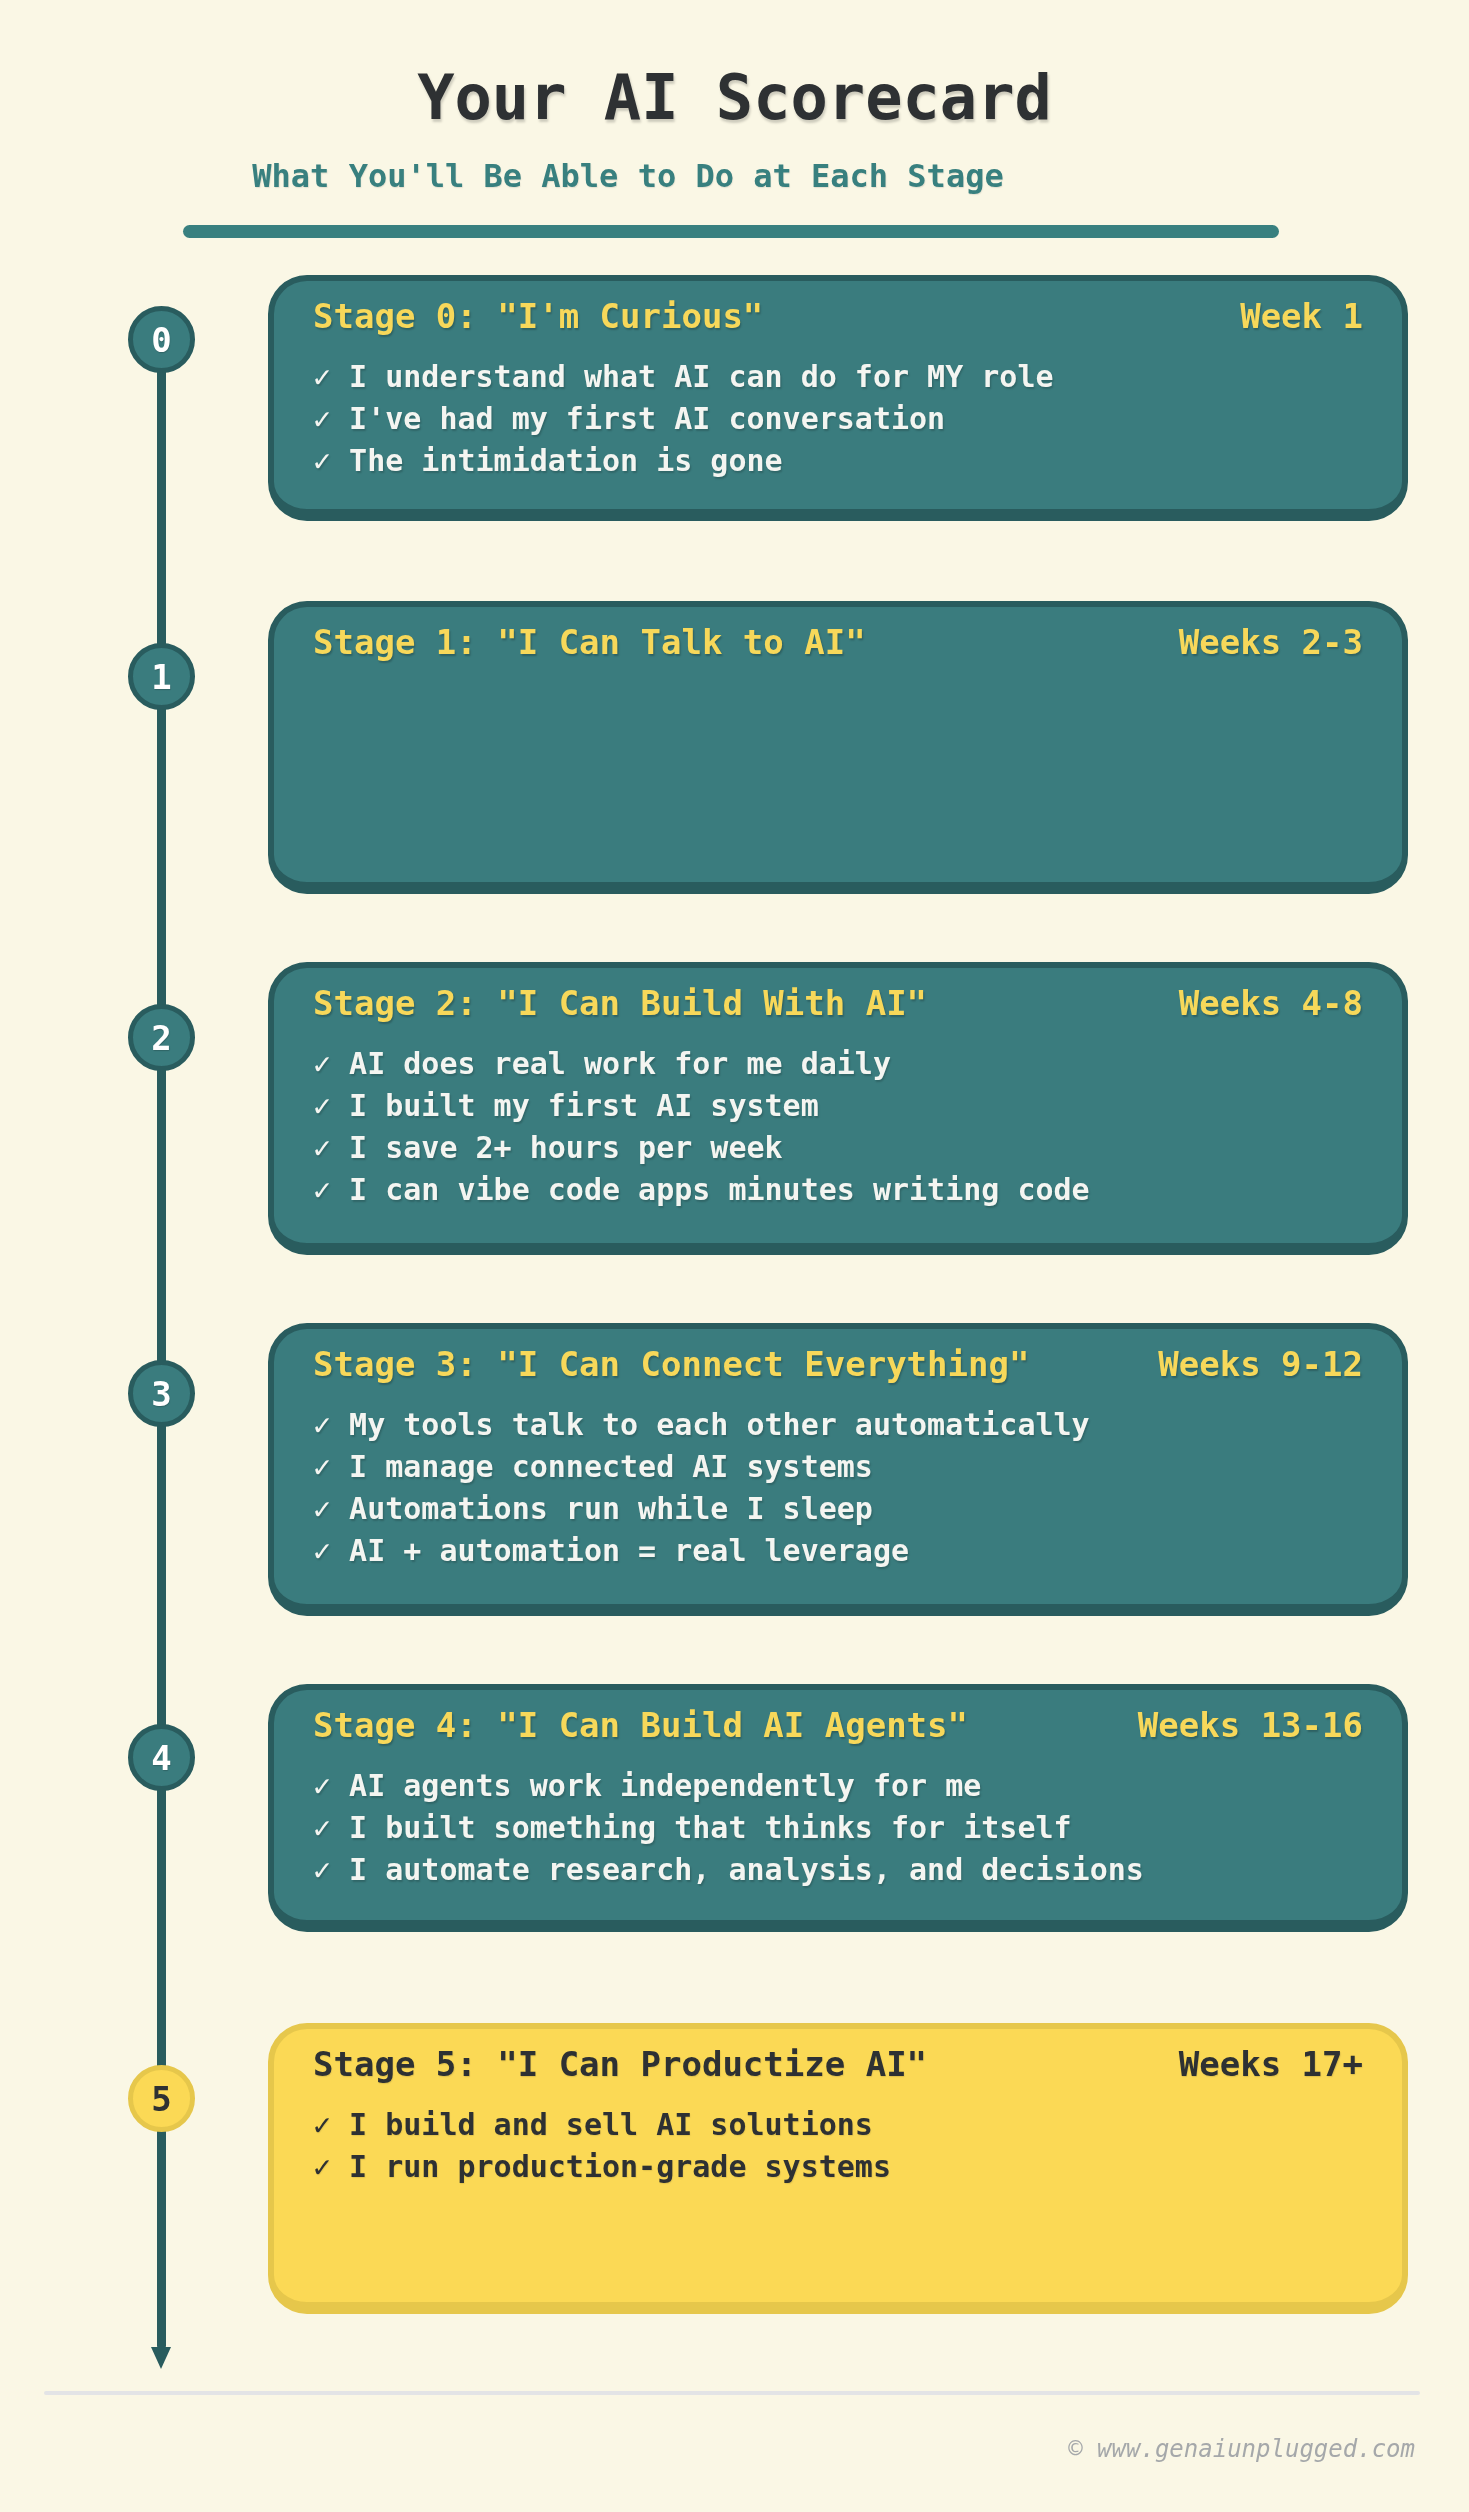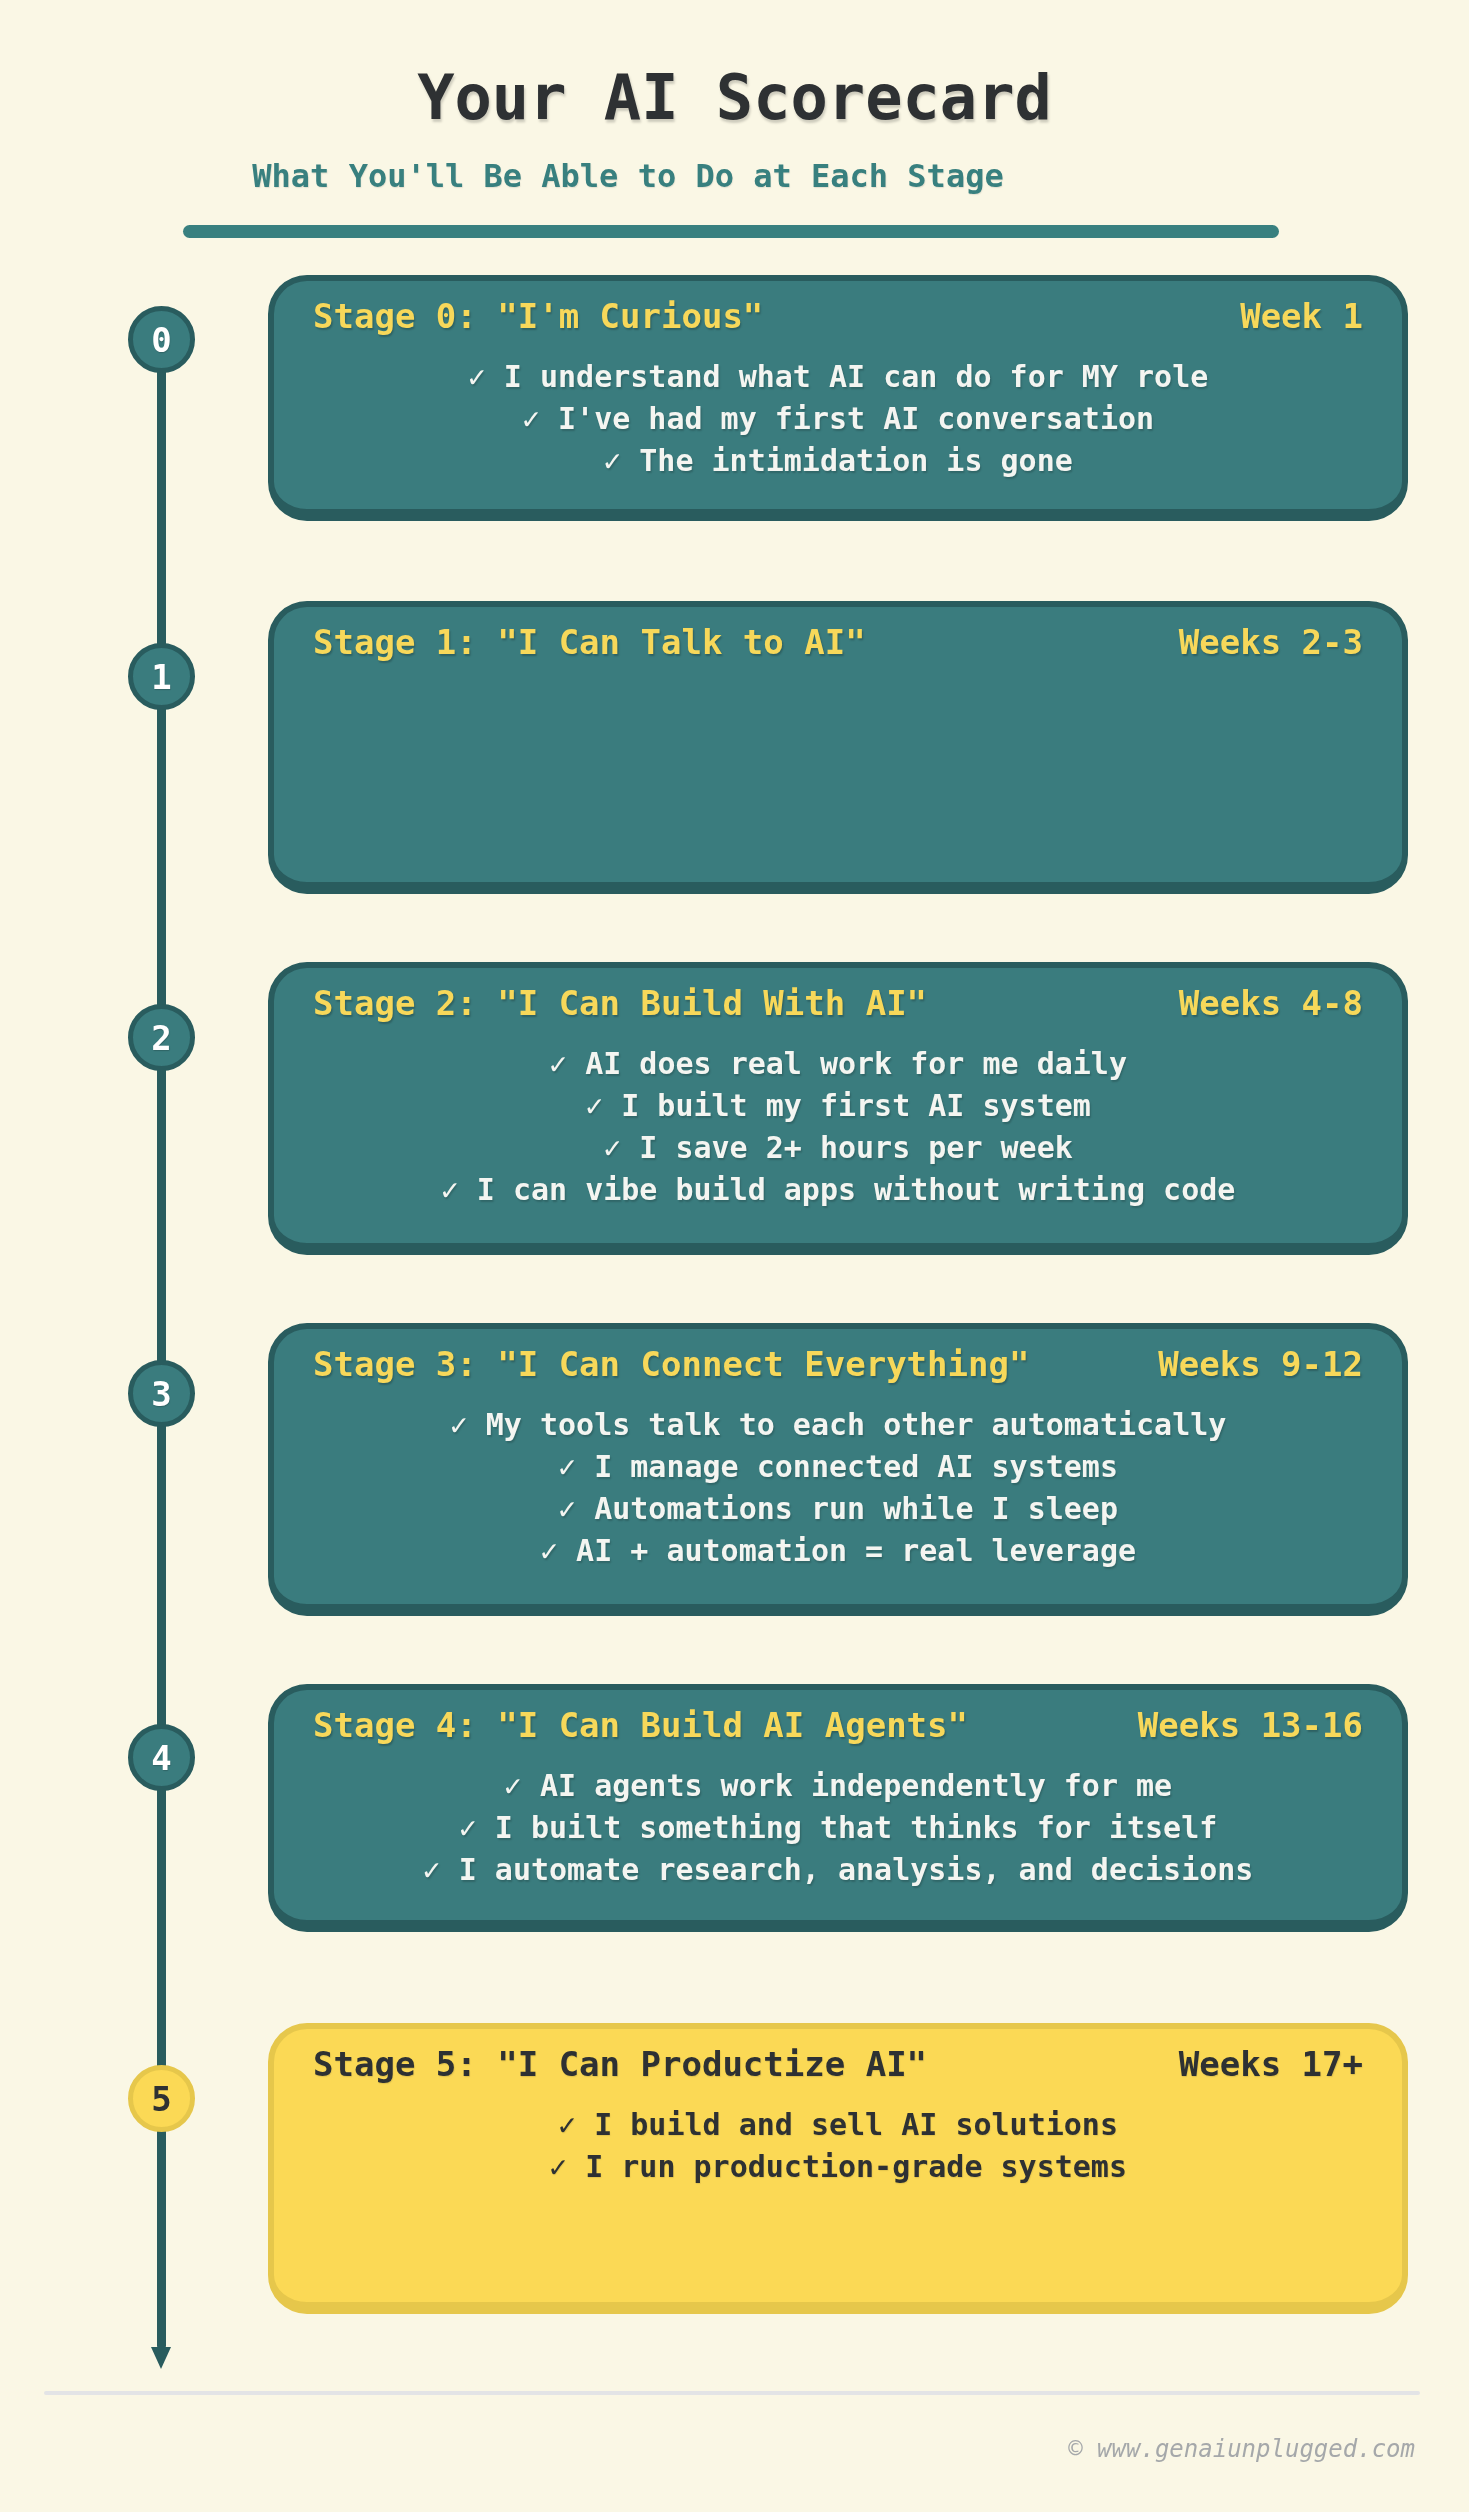--- a/index.html
+++ b/index.html
@@ -81,7 +81,6 @@
     list-style:none;margin-top:18.7px;
     font-size:30px;font-weight:bold;line-height:42px;color:var(--white-ink);
     text-shadow:1.2px 1.9px 1.9px rgba(0,0,0,0.18);
-    text-align:center;
   }
   .stage-card.highlight .card-items{color:var(--ink);text-shadow:0.6px 1.2px 1.2px rgba(0,0,0,0.10);}
 

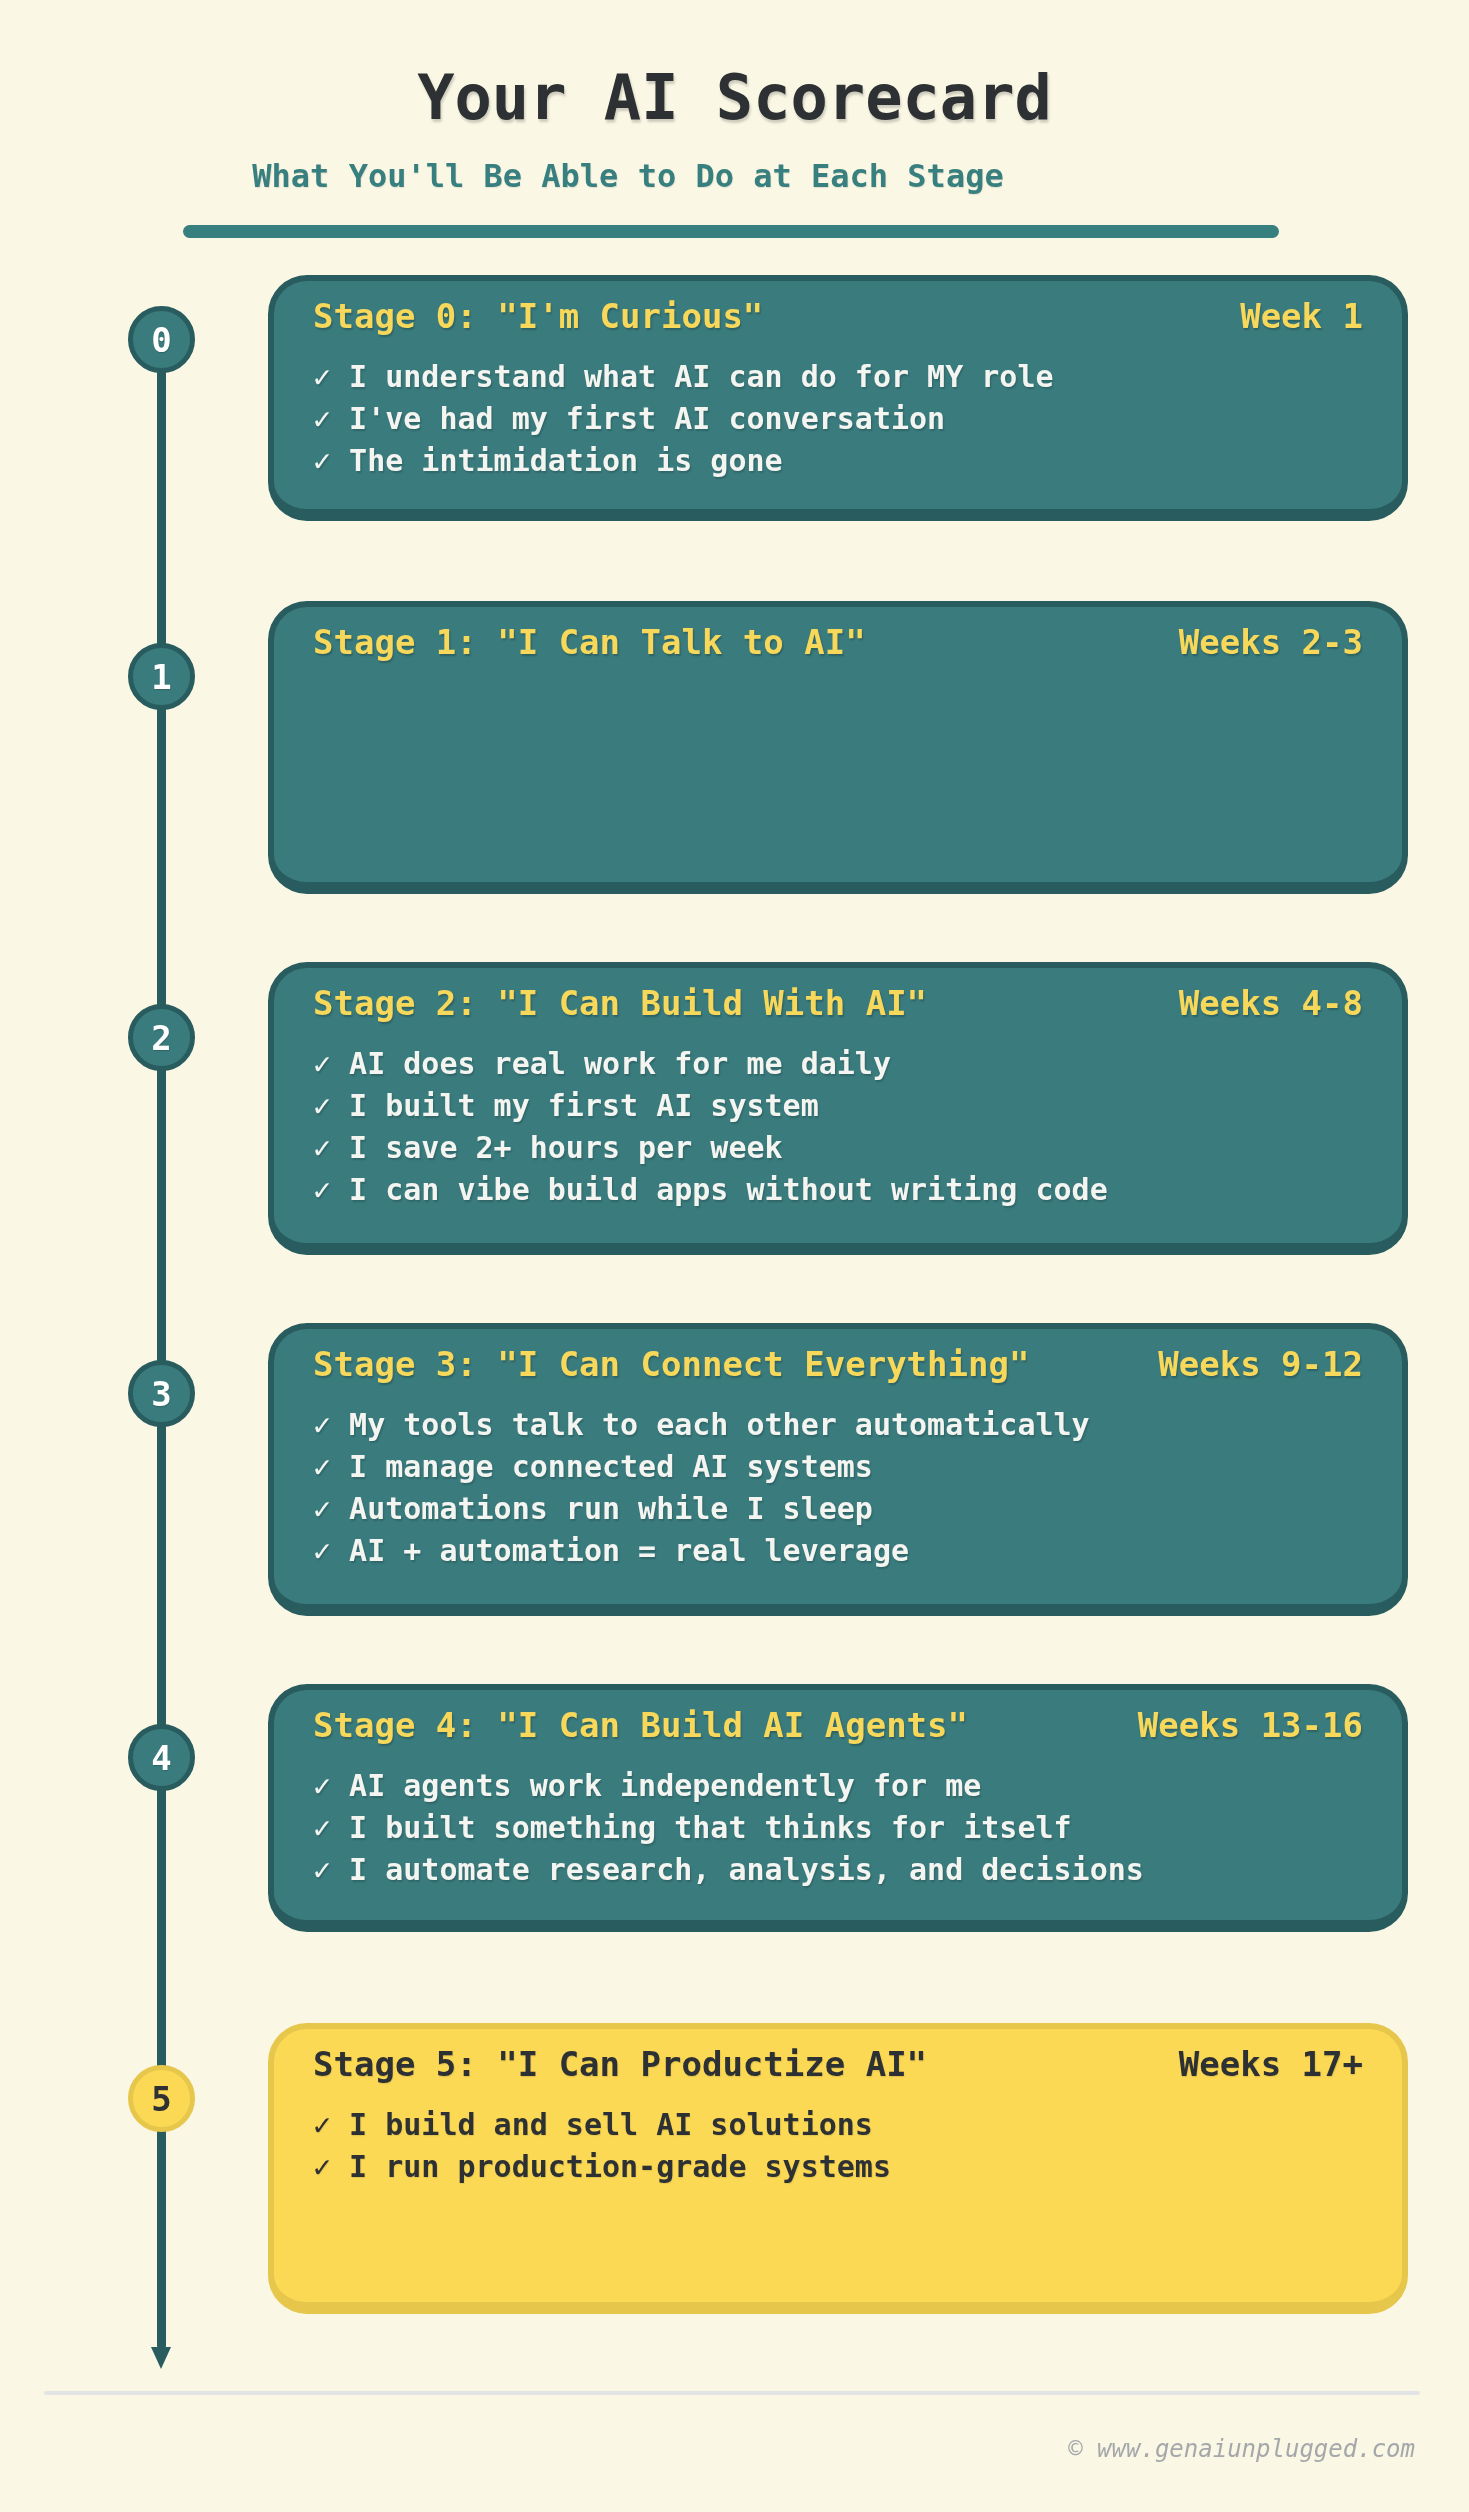--- a/index.html
+++ b/index.html
@@ -151,7 +151,7 @@
             <li>✓ AI does real work for me daily</li>
             <li>✓ I built my first AI system</li>
             <li>✓ I save 2+ hours per week</li>
-            <li>✓ I can vibe build apps without writing code</li>
+            <li>✓ I can vibe code apps minutes writing code</li>
           </ul>
     </article>
   </div>

